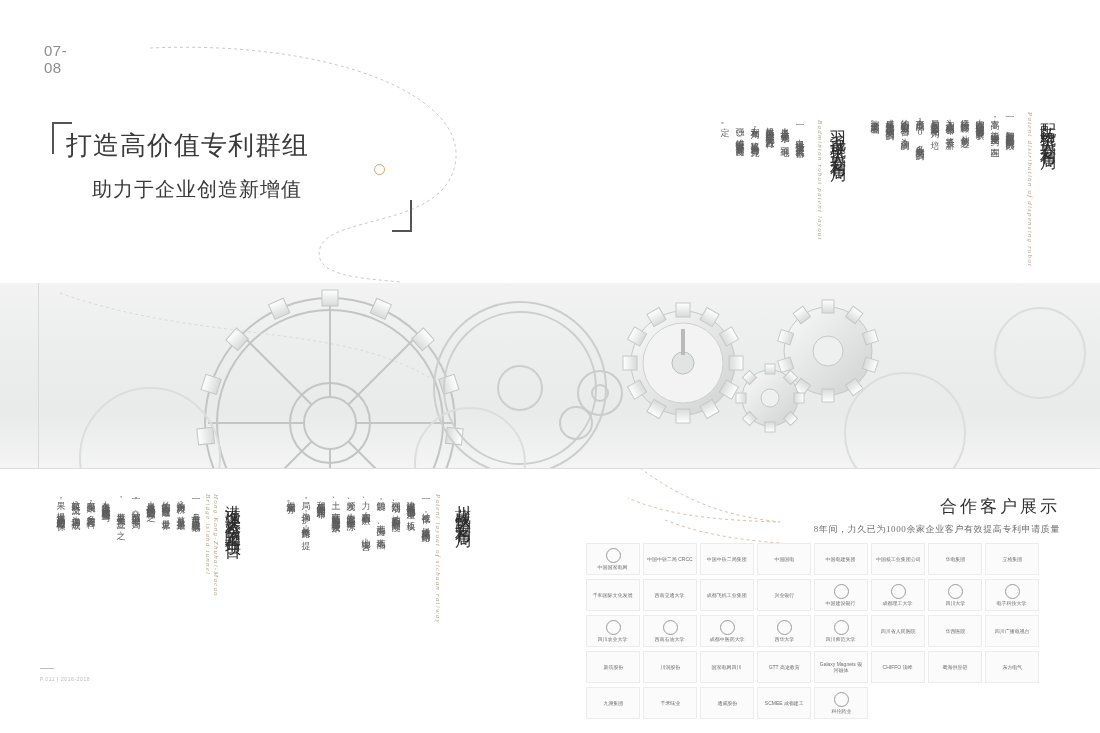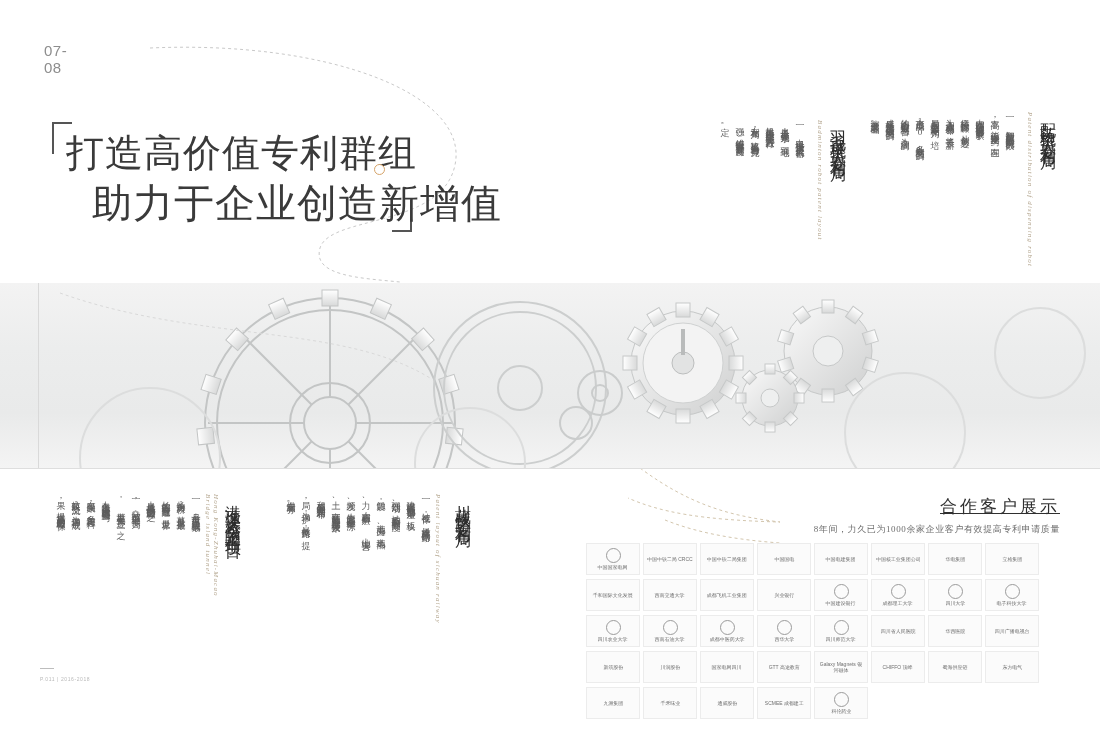--- a/index.html
+++ b/index.html
@@ -58,7 +58,7 @@
     position: absolute;
     left: 14px;
     top: 6px;
-    font-size: 38px;
+    font-size: 26px;
     letter-spacing: 1px;
     color: #3a3a3a;
     white-space: nowrap;

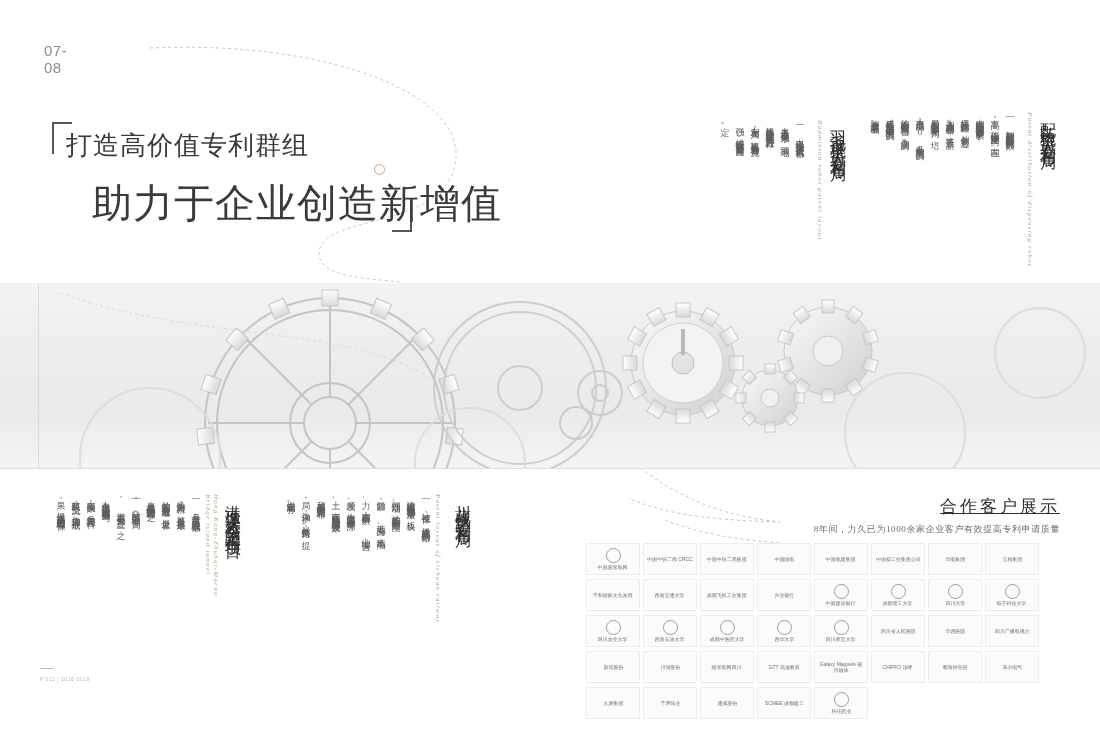--- a/index.html
+++ b/index.html
@@ -68,7 +68,7 @@
     position: absolute;
     left: 40px;
     top: 54px;
-    font-size: 40px;
+    font-size: 20px;
     letter-spacing: 1px;
     color: #3a3a3a;
     white-space: nowrap;

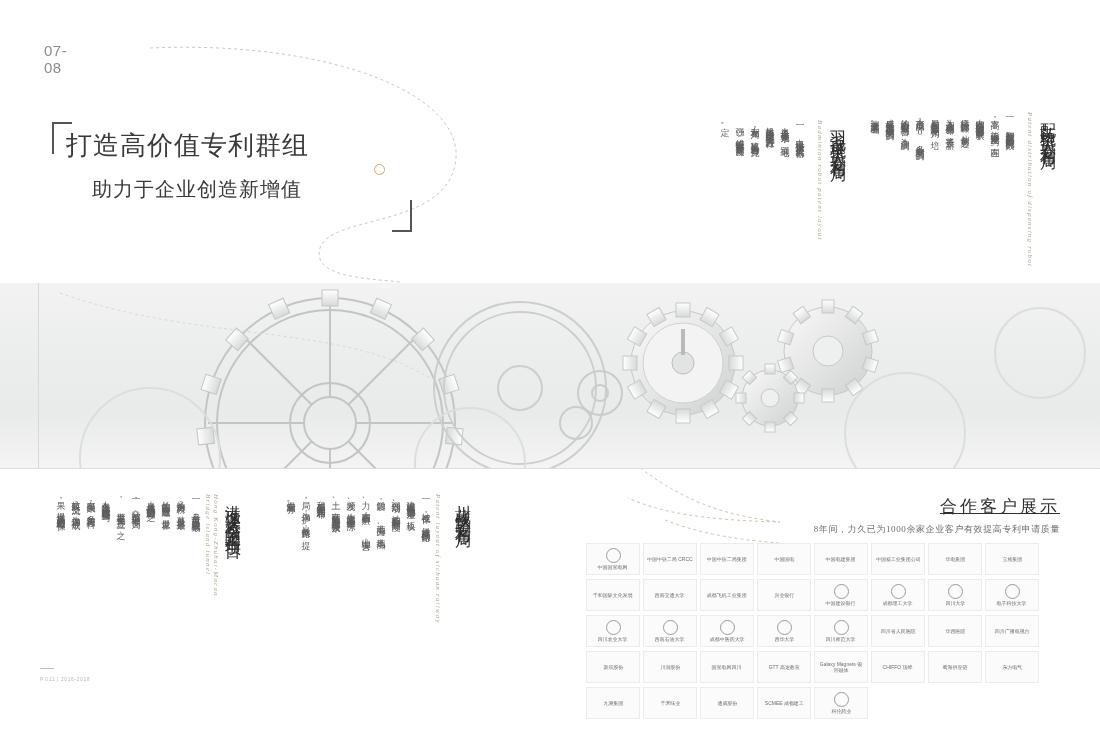--- a/index.html
+++ b/index.html
@@ -155,7 +155,6 @@
     letter-spacing: 3px;
     color: #2f2f2f;
     text-align: left;
-    text-decoration: underline;
   }
   .partner-sub {
     position: absolute;

